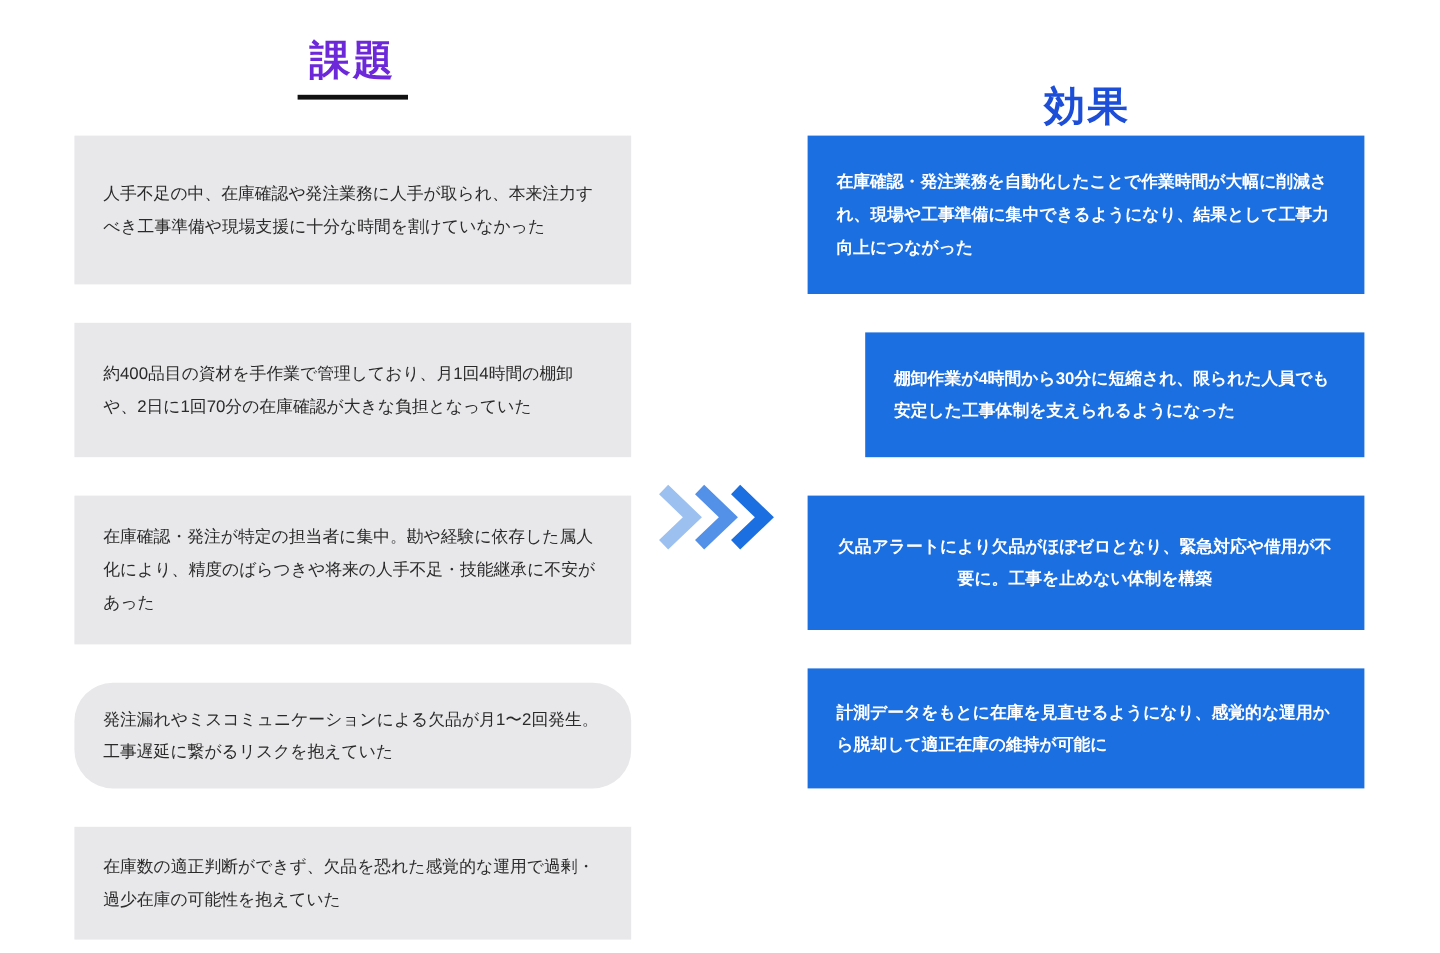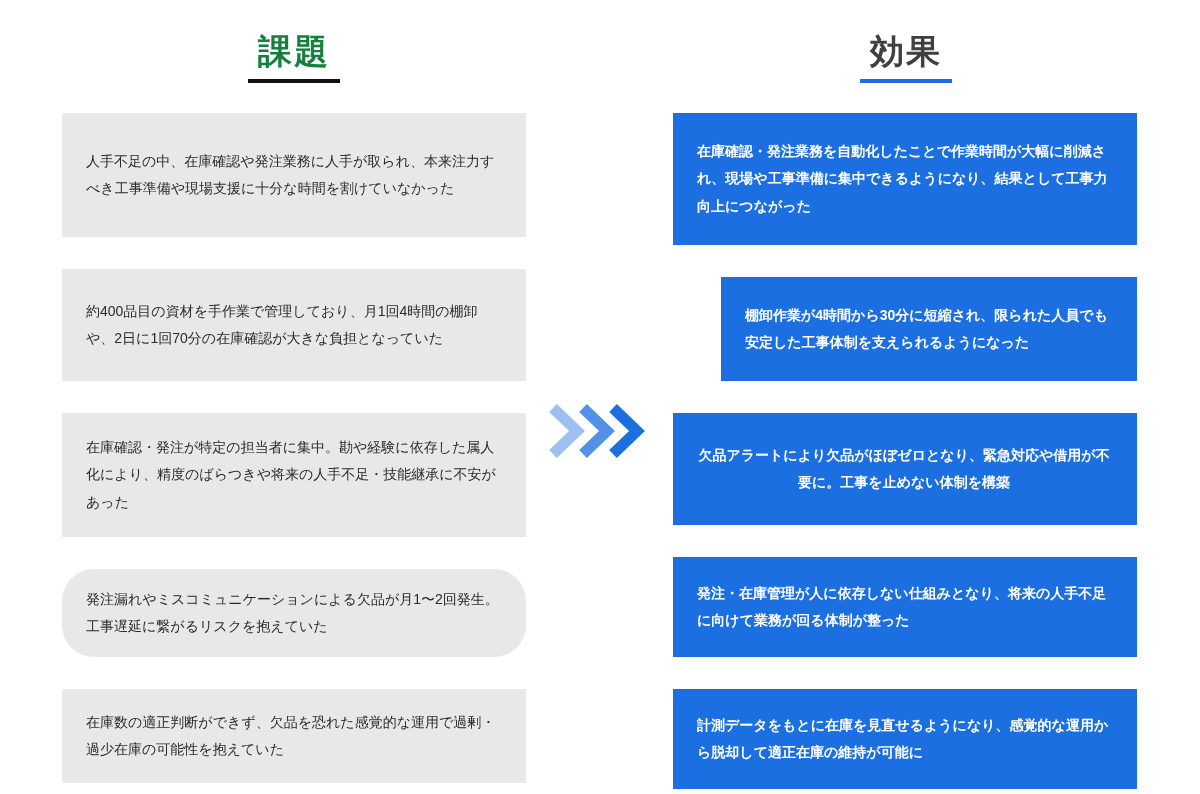--- a/index.html
+++ b/index.html
@@ -39,7 +39,7 @@
     height: 4px;
   }
 
-  #header-left  { left: 62px;  width: 464px; color: #15803d; }
+  #header-left  { left: 62px;  width: 464px; color: #6d28d9; }
   #header-left .rule  { background: #111111; }
 
   #header-right { left: 673px; width: 466px; color: #404040; }

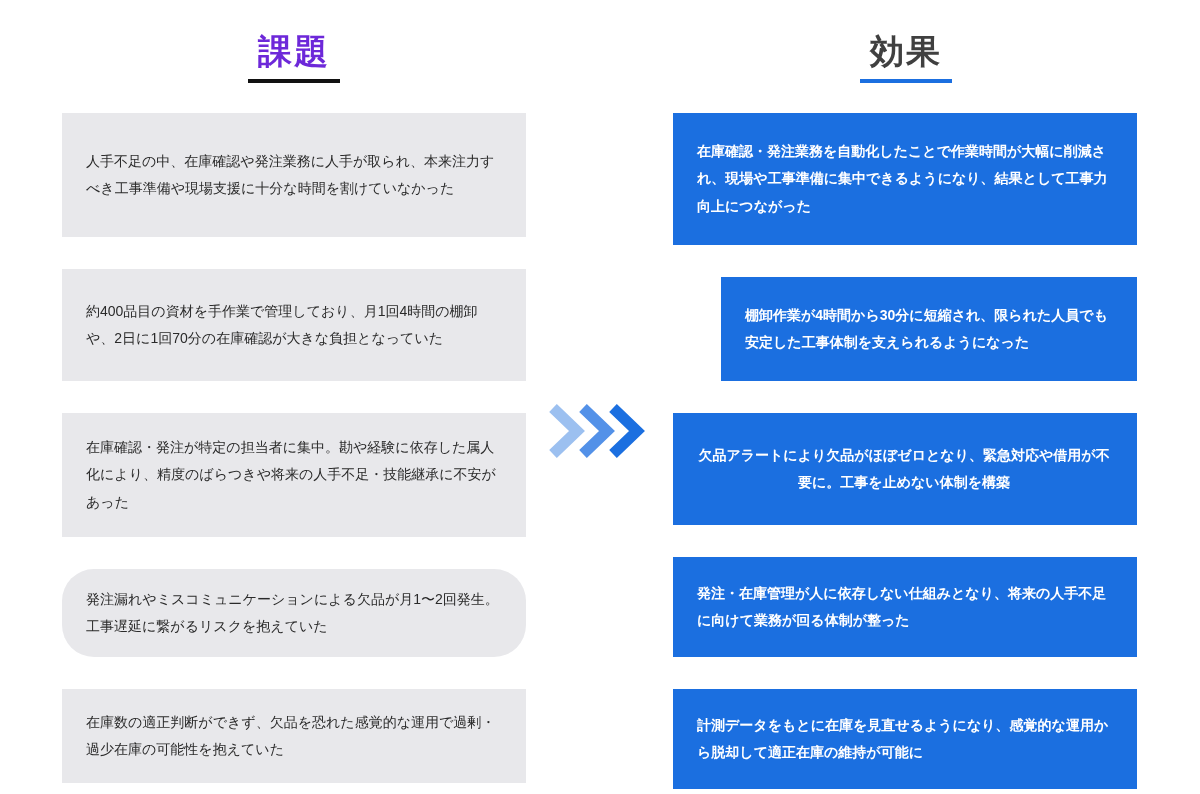--- a/index.html
+++ b/index.html
@@ -42,7 +42,7 @@
   #header-left  { left: 62px;  width: 464px; color: #6d28d9; }
   #header-left .rule  { background: #111111; }
 
-  #header-right { left: 673px; width: 466px; color: #404040; }
+  #header-right { left: 673px; width: 466px; color: #1d4ed8; margin-top: 38px; }
   #header-right .rule { background: #1B6FE0; }
 
   

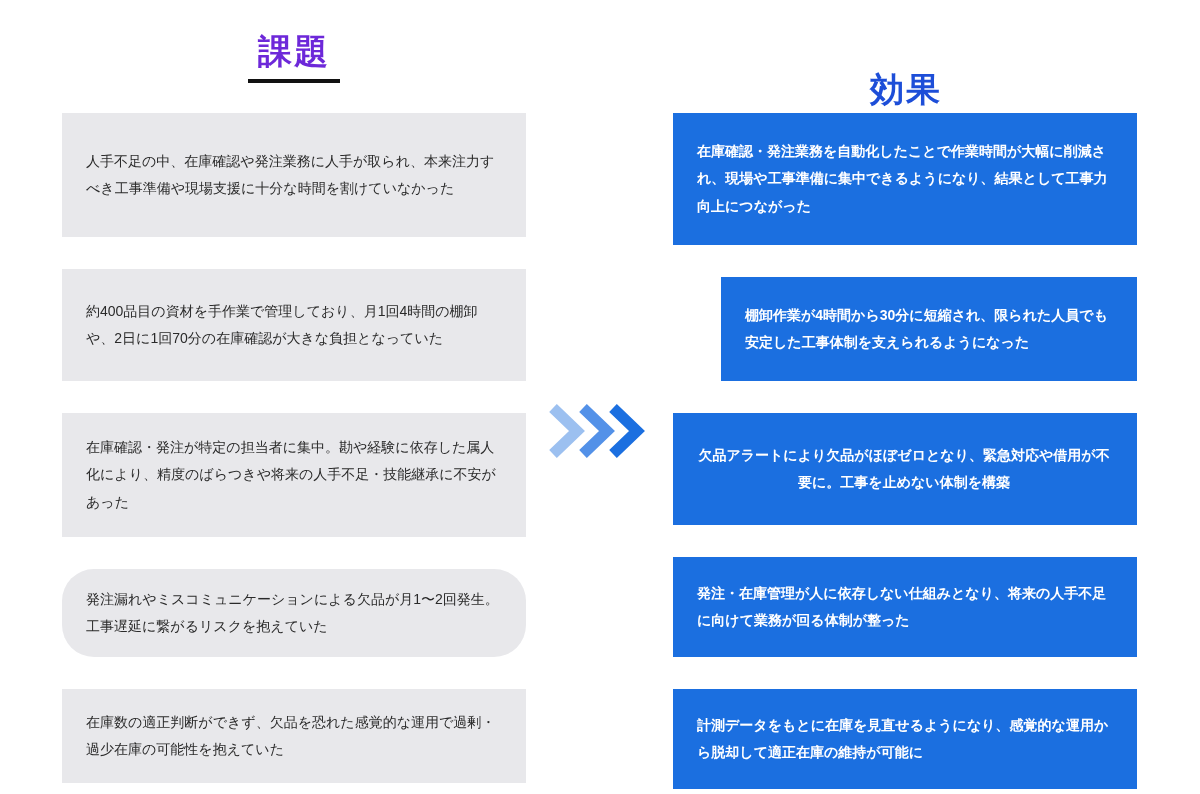--- a/index.html
+++ b/index.html
@@ -152,9 +152,6 @@
       <span class="card-text">欠品アラートにより欠品がほぼゼロとなり、緊急対応や借用が不要に。工事を止めない体制を構築</span>
     </div>
     <div class="card card-effect">
-      <span class="card-text">発注・在庫管理が人に依存しない仕組みとなり、将来の人手不足に向けて業務が回る体制が整った</span>
-    </div>
-    <div class="card card-effect">
       <span class="card-text">計測データをもとに在庫を見直せるようになり、感覚的な運用から脱却して適正在庫の維持が可能に</span>
     </div>
   </div>

